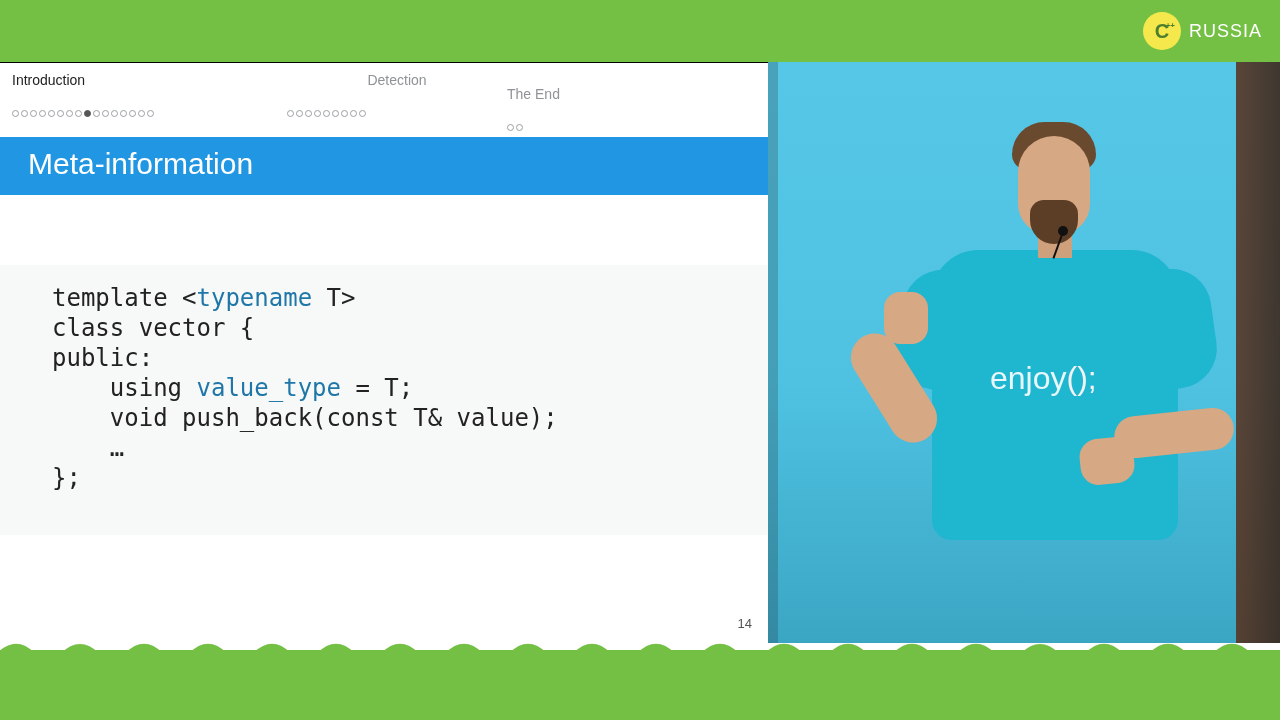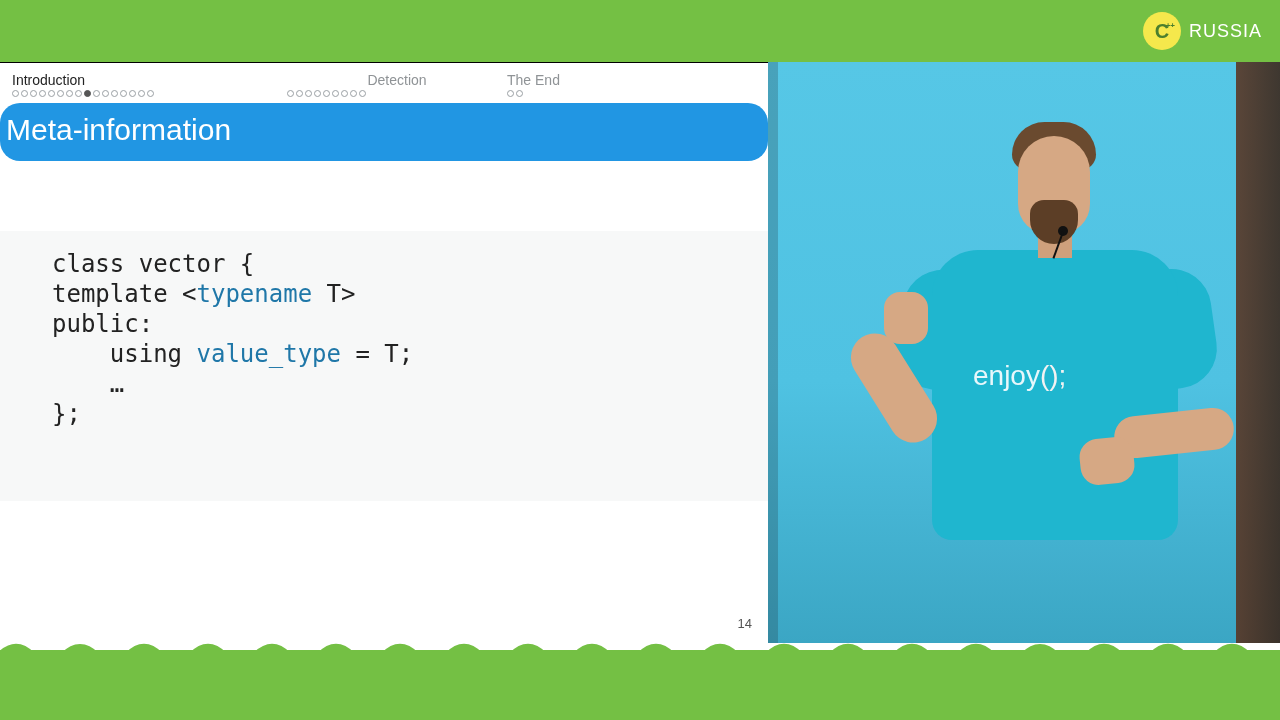--- a/index.html
+++ b/index.html
@@ -17,7 +17,7 @@
   
   .slide { position: absolute; top: 63px; left: 0; width: 768px; height: 580px; background: #fff; }
   .slide-nav { display: flex; padding: 9px 12px 0 12px; justify-content: flex-start; color:#6f7275; }
-  .nav-sec { display: flex; flex-direction: column; font-size: 14px; }
+  .nav-sec { display: flex; flex-direction: column; font-size: 14px; gap: 20px; }
   .nav-sec.current .nav-label { color: #222; font-weight: 500; }
   .nav-sec .nav-label { color: #8f9396; font-size: 14px; line-height: 16px; }
   .nav-dots { display: flex; gap: 2px; margin-top: 2px; }

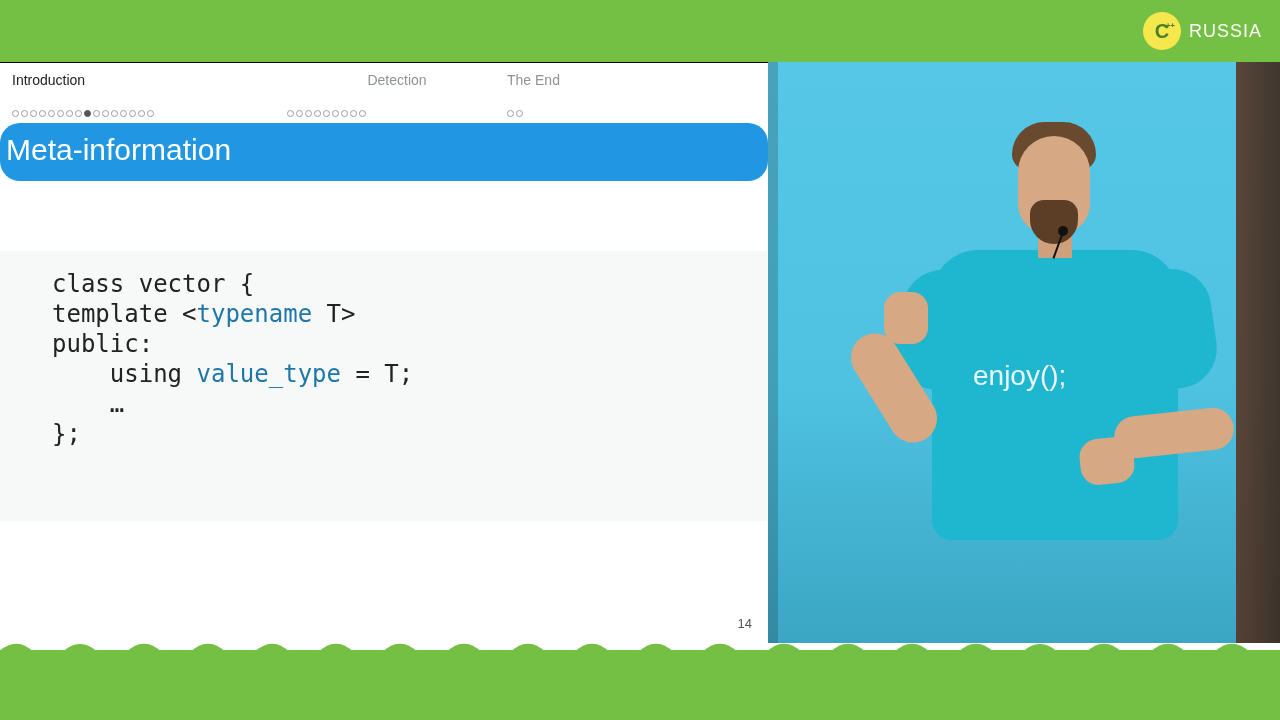--- a/index.html
+++ b/index.html
@@ -26,7 +26,7 @@
   #sec-intro { width: 275px; }
   #sec-void  { width: 208px; }
   #sec-det   { width: 220px; text-align: center; }
-  #sec-end   { width: 60px; }
+  #sec-end   { width: 60px; margin-top: 14px; }
 
   .title-bar { margin-top: 6px; background: #2196e3; color: #fff; font-size: 30px; padding: 10px 14px 14px 6px; font-weight: 400; border-radius: 20px; }
 

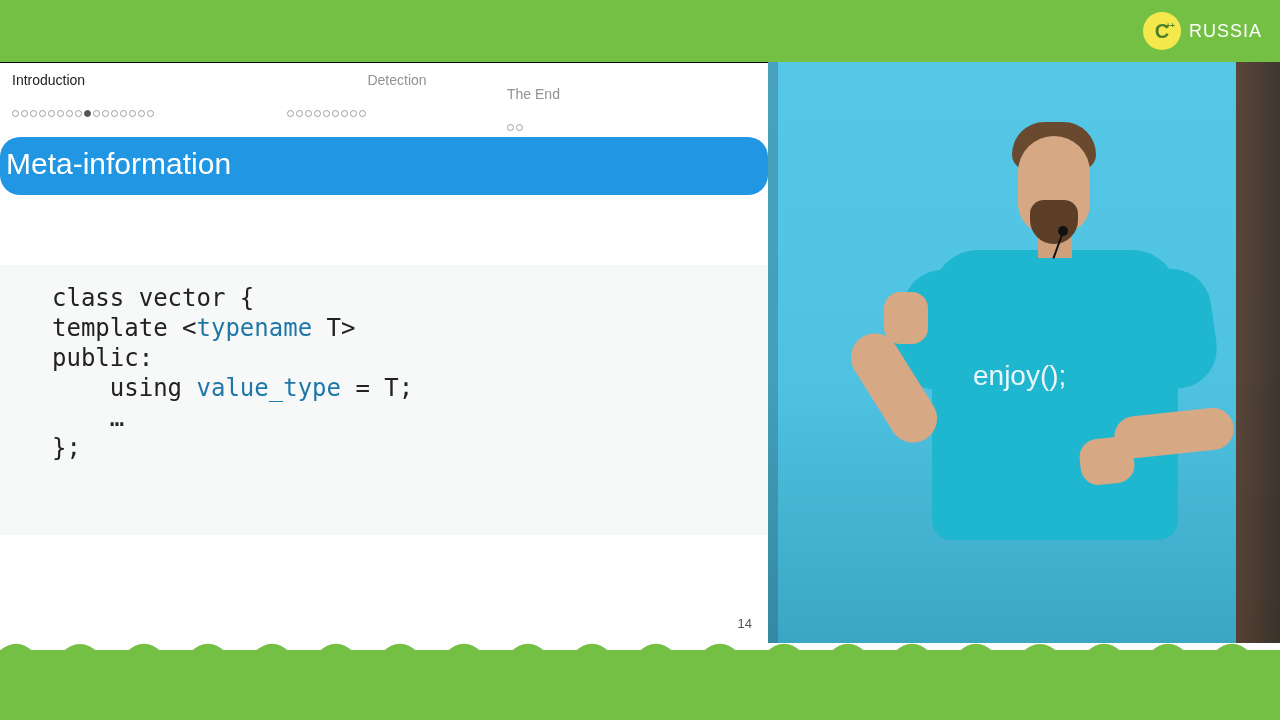--- a/index.html
+++ b/index.html
@@ -28,7 +28,7 @@
   #sec-det   { width: 220px; text-align: center; }
   #sec-end   { width: 60px; margin-top: 14px; }
 
-  .title-bar { margin-top: 6px; background: #2196e3; color: #fff; font-size: 30px; padding: 10px 14px 14px 6px; font-weight: 400; border-radius: 20px; }
+  .title-bar { margin-top: 6px; background: #2196e3; color: #fff; font-size: 30px; padding: 10px 14px 14px 28px; font-weight: 400; }
 
   .code-area { background: #f7f8f8; margin-top: 70px; padding: 18px 40px 40px 52px; min-height: 270px; }
   .code { font-family: "DejaVu Sans Mono","Consolas",monospace; font-size: 24px; line-height: 30px; color: #222; white-space: pre; }

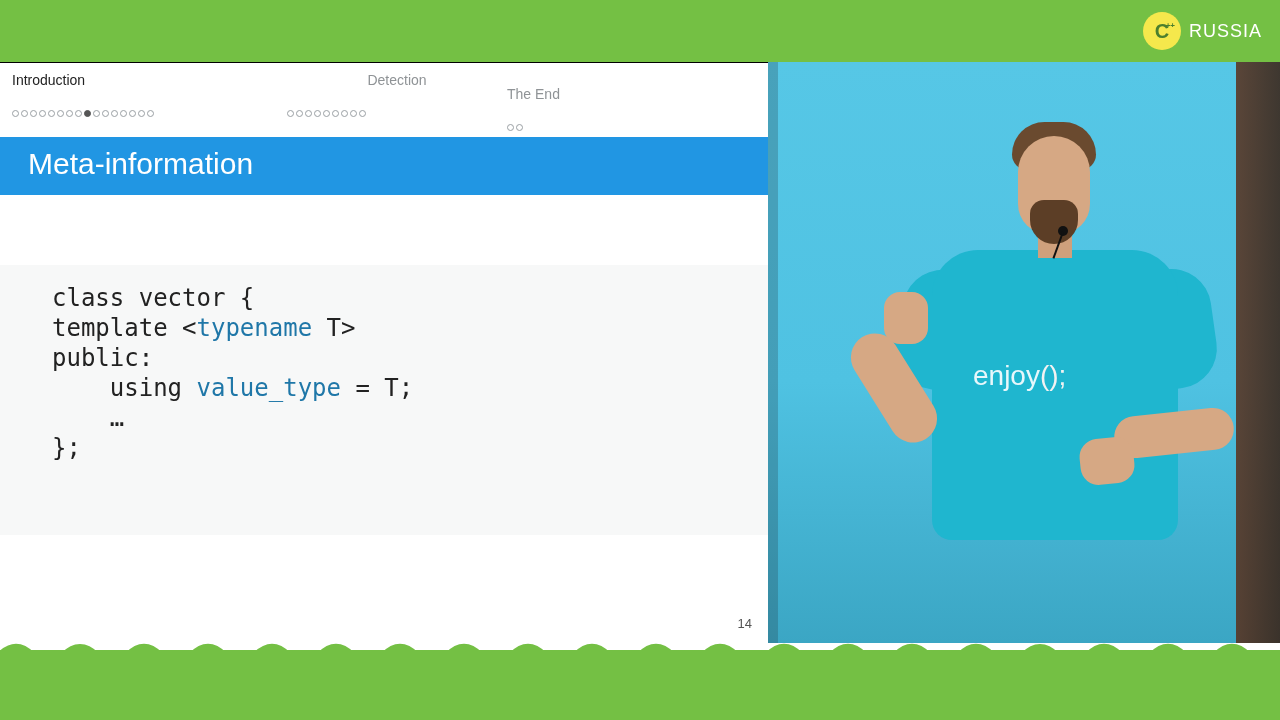--- a/index.html
+++ b/index.html
@@ -128,8 +128,8 @@
     <div class="title-bar">Meta-information</div>
 
     <div class="code-area">
+      <div class="code"><span>template &lt;</span><span class="kw-type">typename</span><span> T&gt;</span></div>
       <div class="code">class vector {</div>
-      <div class="code"><span>template &lt;</span><span class="kw-type">typename</span><span> T&gt;</span></div>
       <div class="code">public:</div>
       <div class="code"><span>    using </span><span class="kw-type">value_type</span><span> = T;</span></div>
       <div class="code"></div>

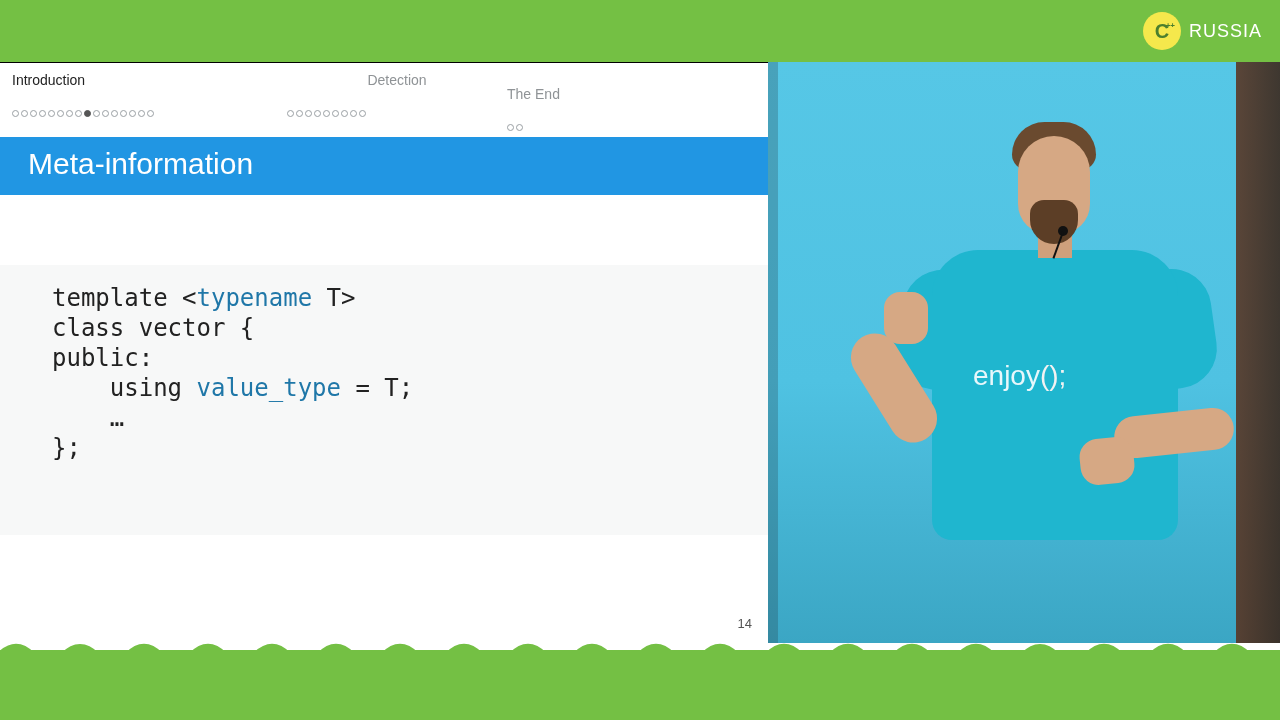--- a/index.html
+++ b/index.html
@@ -53,7 +53,7 @@
   .hand-l { position:absolute; left:62px; top:200px; width:44px; height:52px; background:#d6a884; border-radius:16px; }
   .forearm-r { position:absolute; left:292px; top:320px; width:120px; height:42px; background:#d6a884; border-radius:22px; transform:rotate(-6deg); }
   .hand-r { position:absolute; left:258px; top:346px; width:54px; height:46px; background:#d6a884; border-radius:18px; transform:rotate(-6deg); }
-  .shirt-text { position:absolute; left:151px; top:268px; color:#e8f7fb; font-size:28px; font-family:Arial,sans-serif; }
+  .shirt-text { position:absolute; left:168px; top:268px; color:#e8f7fb; font-size:32px; font-family:Arial,sans-serif; }
   .shirt-text .punc { color:#f2f2f2; }
   .mic { position:absolute; left:236px; top:134px; width:10px; height:10px; background:#111; border-radius:50%; }
   .mic-arm { position:absolute; left:240px; top:140px; width:2px; height:28px; background:#111; transform:rotate(20deg); transform-origin:top; }

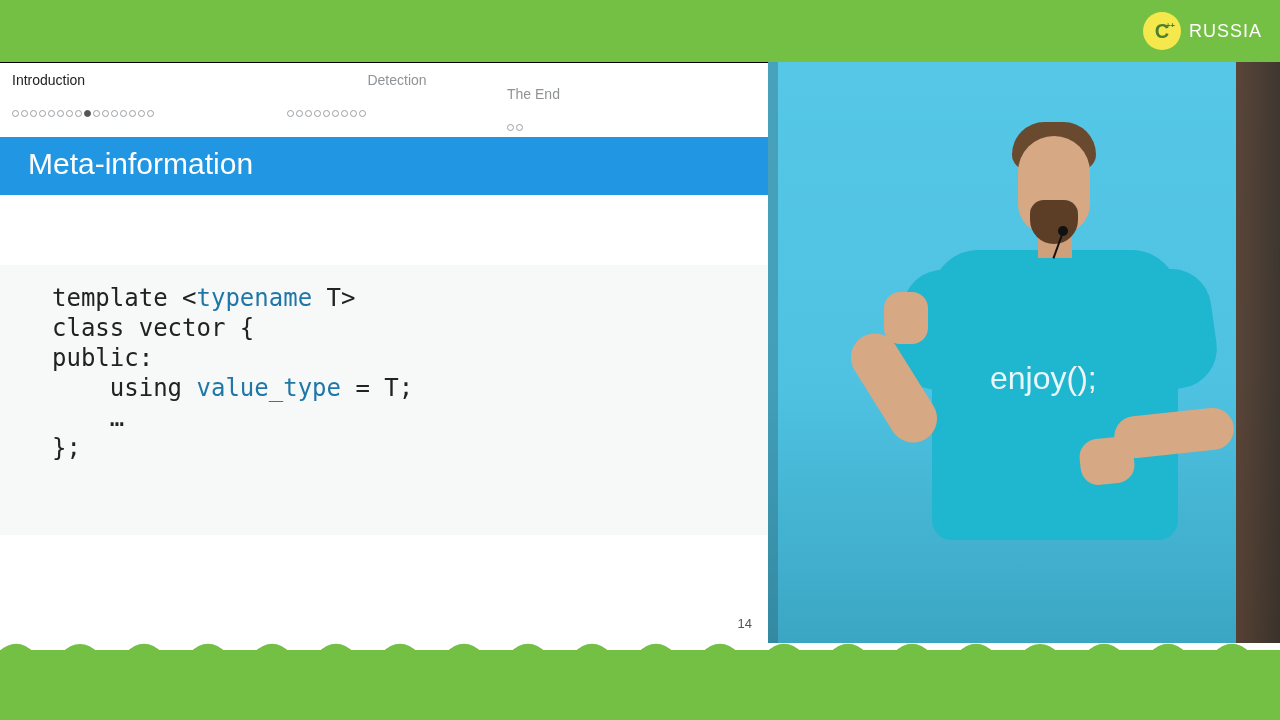--- a/index.html
+++ b/index.html
@@ -133,6 +133,7 @@
       <div class="code">public:</div>
       <div class="code"><span>    using </span><span class="kw-type">value_type</span><span> = T;</span></div>
       <div class="code"></div>
+      <div class="code">    void push_back(const T&amp; value);</div>
       <div class="code"></div>
       <div class="code">    …</div>
       <div class="code">};</div>

